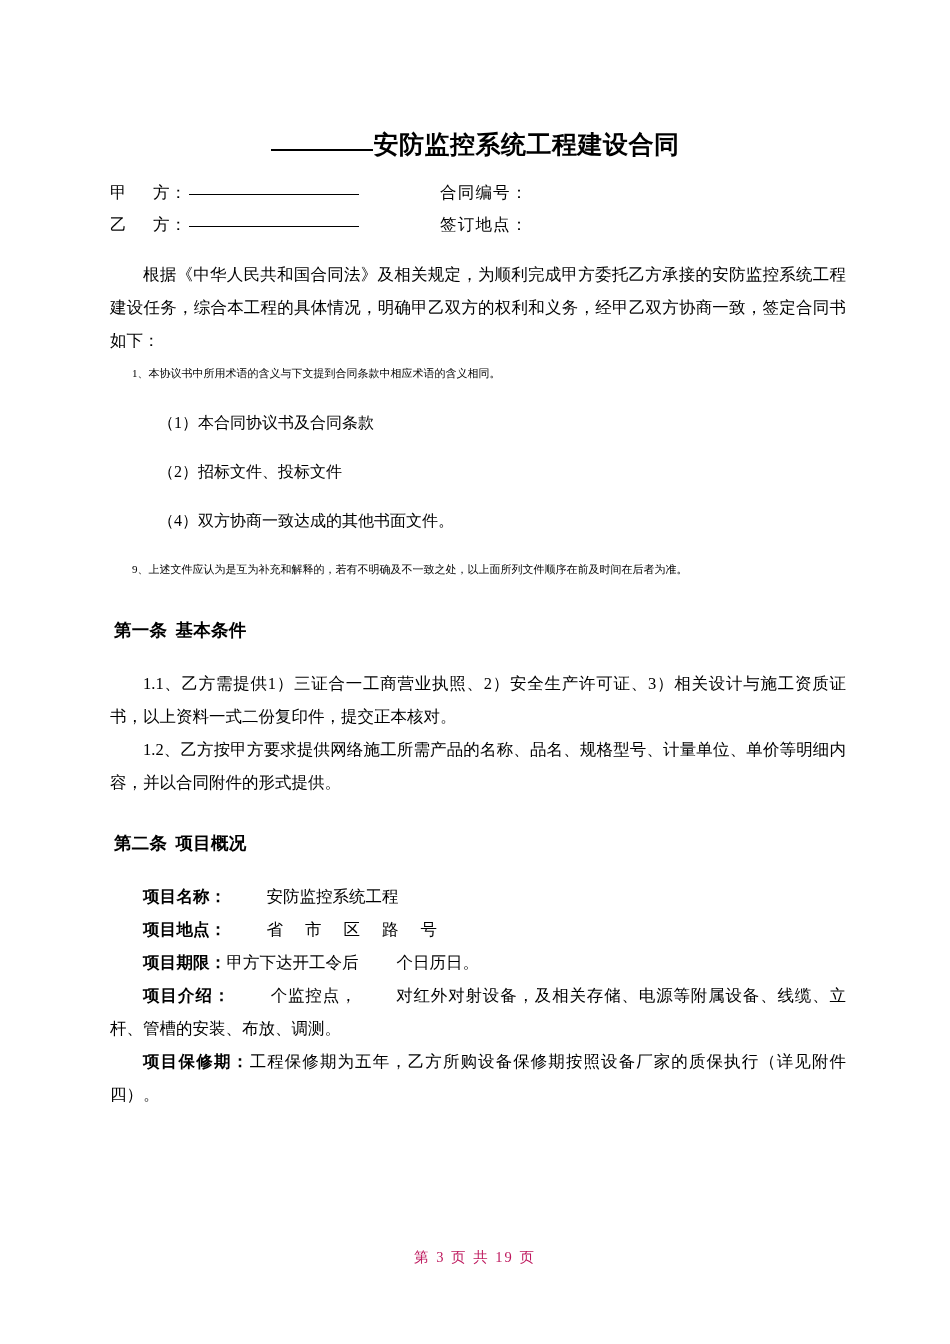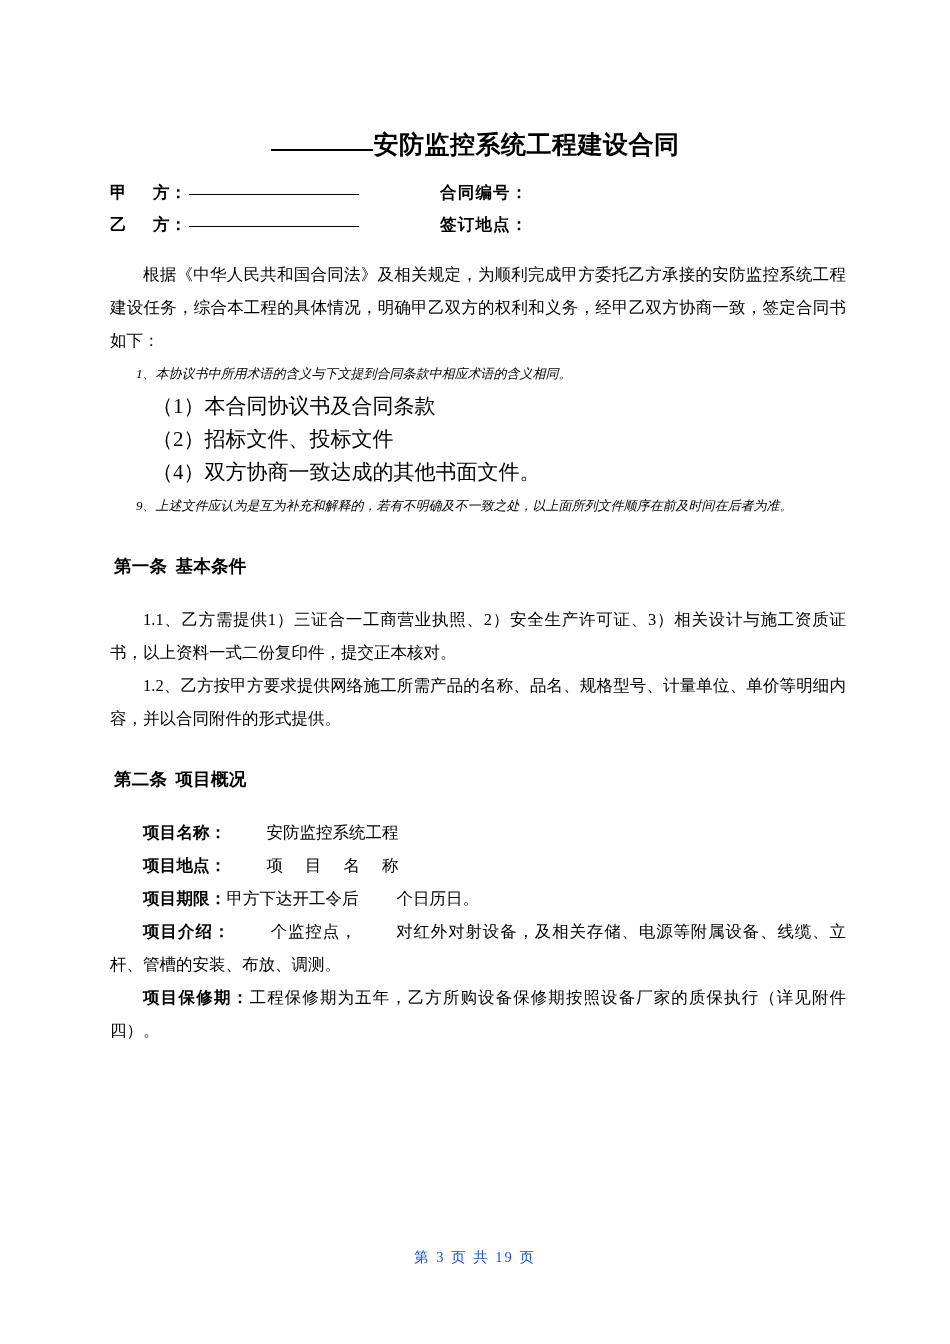--- a/index.html
+++ b/index.html
@@ -56,7 +56,7 @@
     height: 32px;
     font-size: 16.5px;
     font-family: "DejaVu Sans", "Liberation Sans", sans-serif;
-    font-weight: bold;
+    font-weight: normal;
   }
   .party-label {
     display: inline-block;

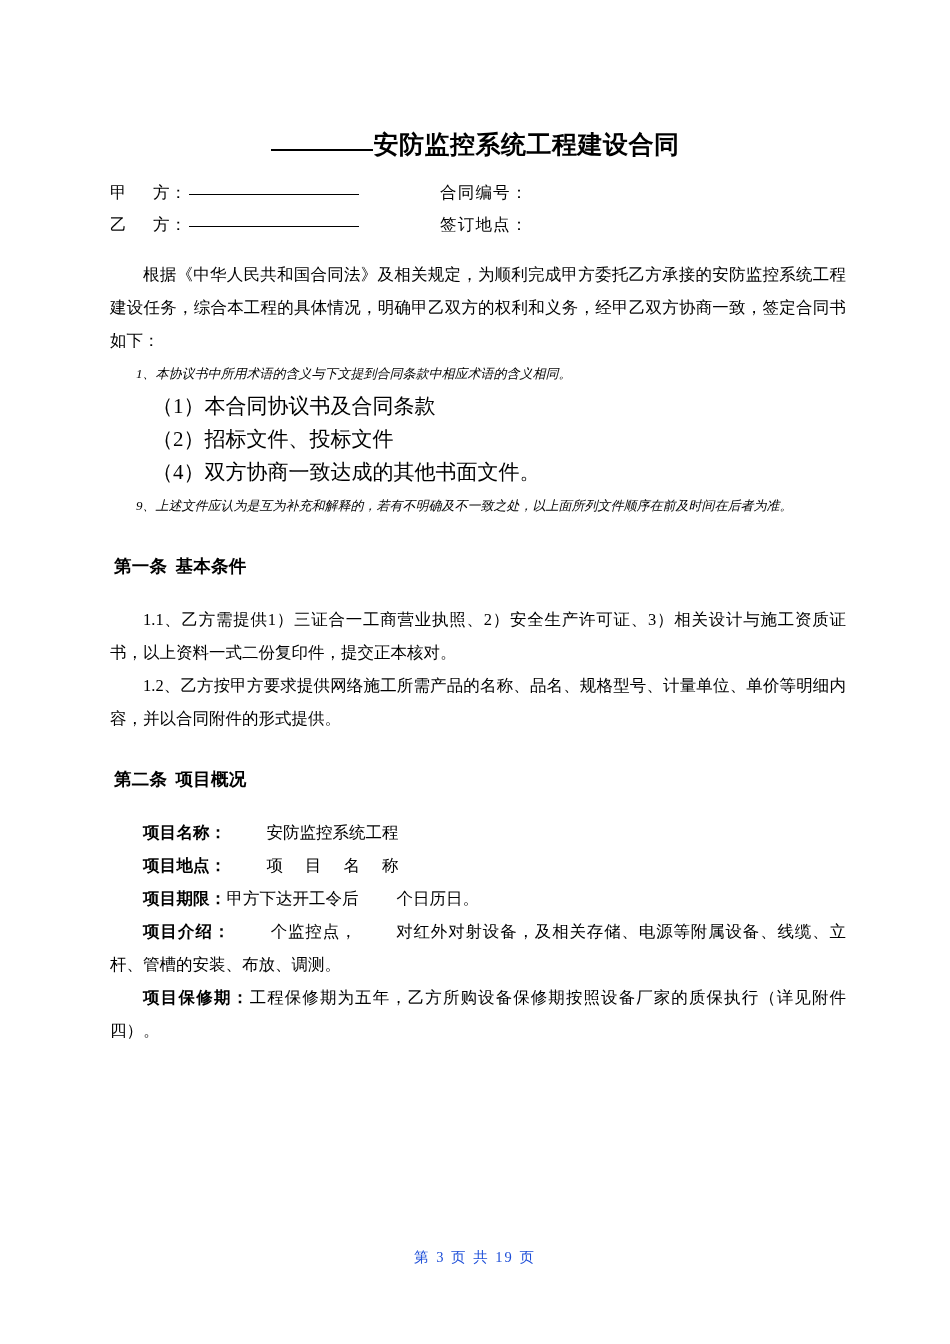--- a/index.html
+++ b/index.html
@@ -97,12 +97,11 @@
   }
   p.item {
     margin: 0;
-    font-size: 13px;
+    font-size: 11px;
     line-height: 33px;
     text-indent: 2em;
     text-align: justify;
     text-justify: inter-ideograph;
-    font-style: italic;
   }
   p.subitem {
     margin: 0;

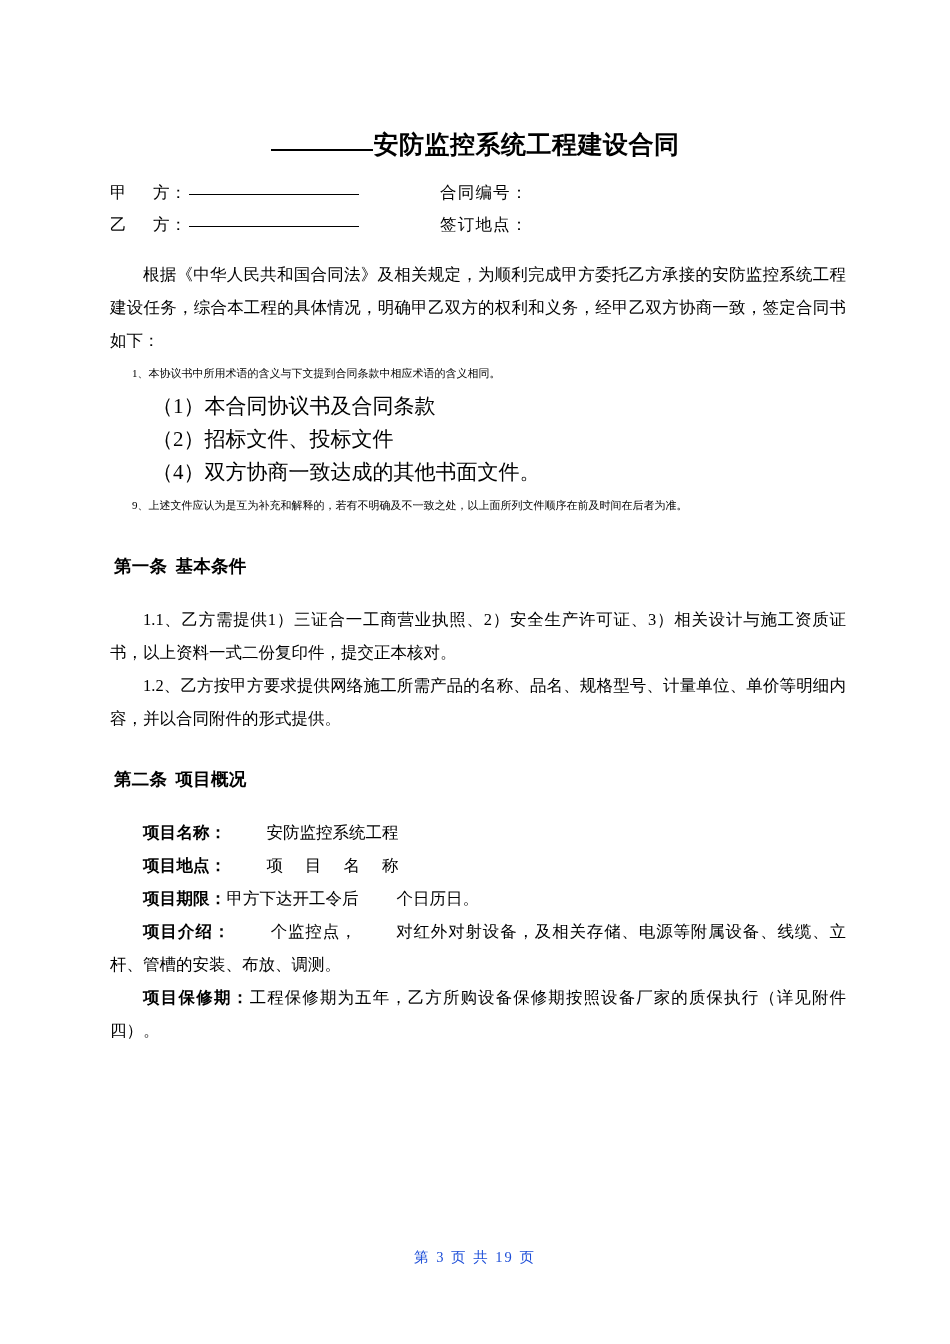--- a/index.html
+++ b/index.html
@@ -104,8 +104,8 @@
     text-justify: inter-ideograph;
   }
   p.subitem {
-    margin: 0;
-    font-size: 21px;
+    margin: 16px;
+    font-size: 16px;
     line-height: 33px;
     text-indent: 2em;
   }

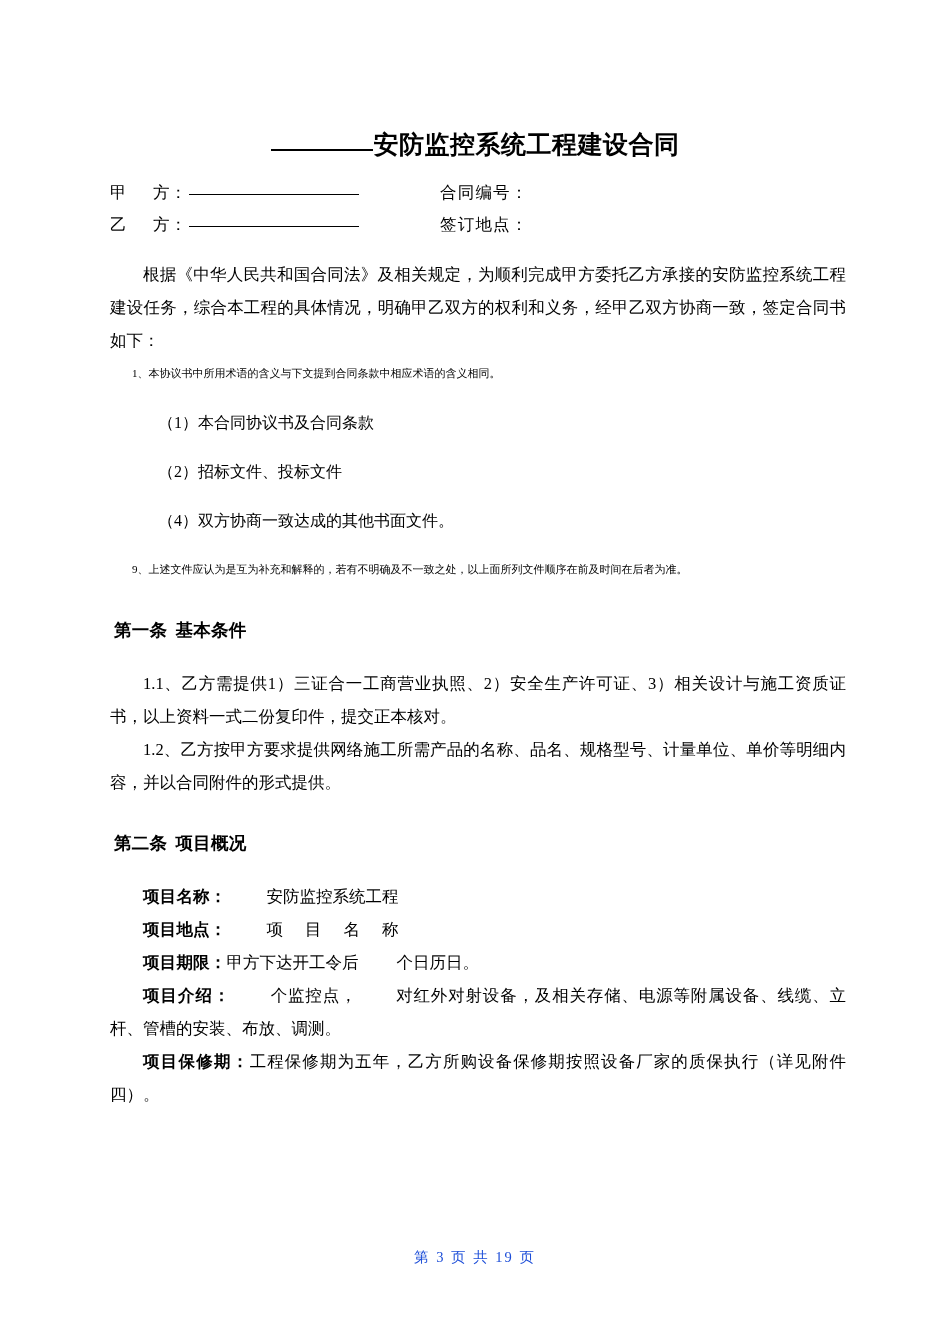--- a/index.html
+++ b/index.html
@@ -226,7 +226,7 @@
     </div>
 
     <div class="field-row">
-      <span class="field-label">项目地点：</span><span class="field-value tabbed val-spaced">项目名称</span>
+      <span class="field-label">项目地点：</span><span class="field-value tabbed val-spaced">省市区路号</span>
     </div>
 
     <div class="field-row">

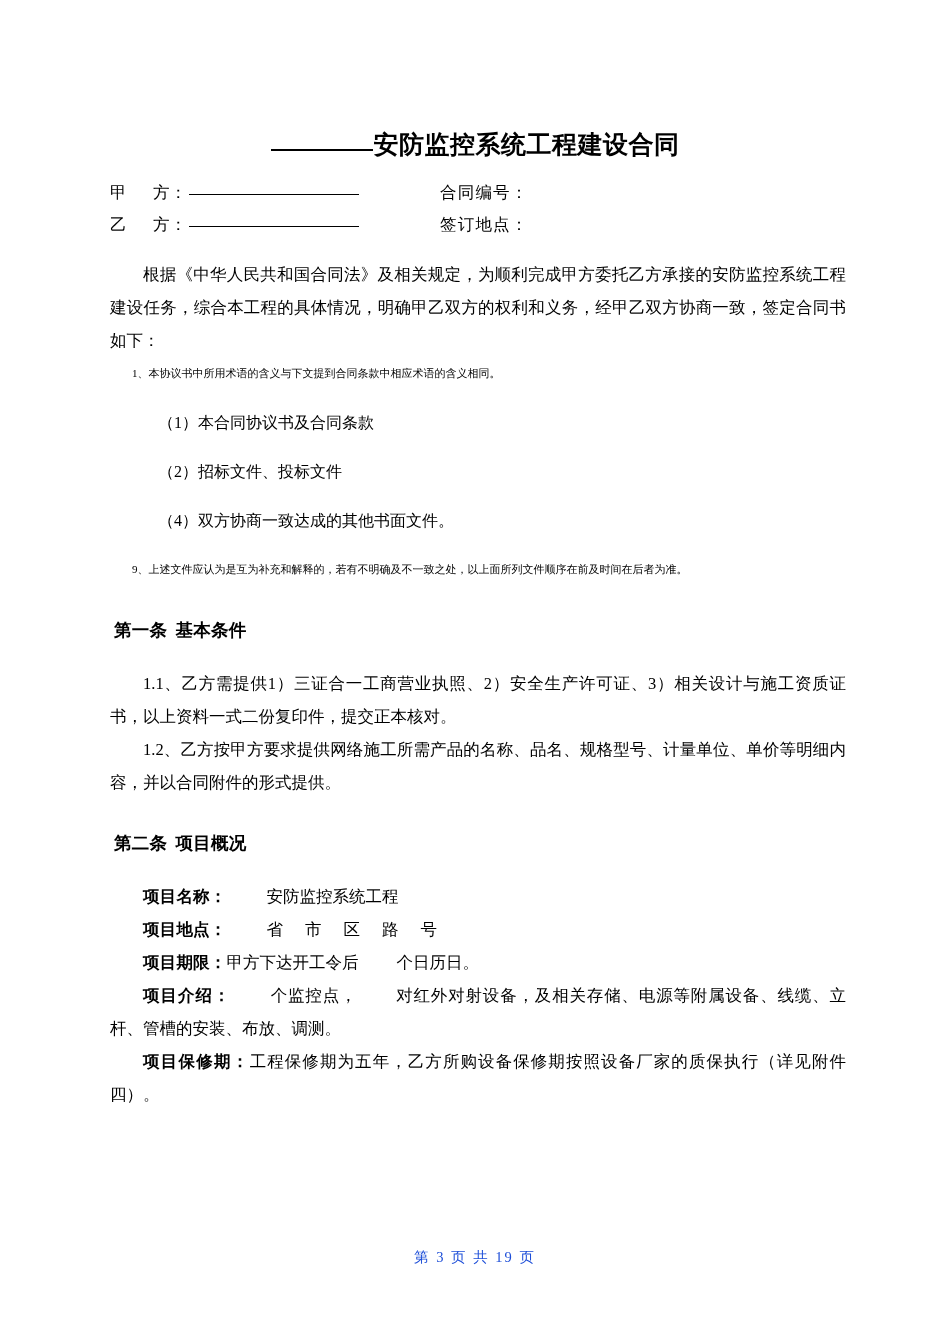--- a/index.html
+++ b/index.html
@@ -164,7 +164,7 @@
     text-align: center;
     font-size: 14.5px;
     letter-spacing: 2px;
-    color: #1d4ed8;
+    color: #be185d;
   }
 </style>
 </head>

